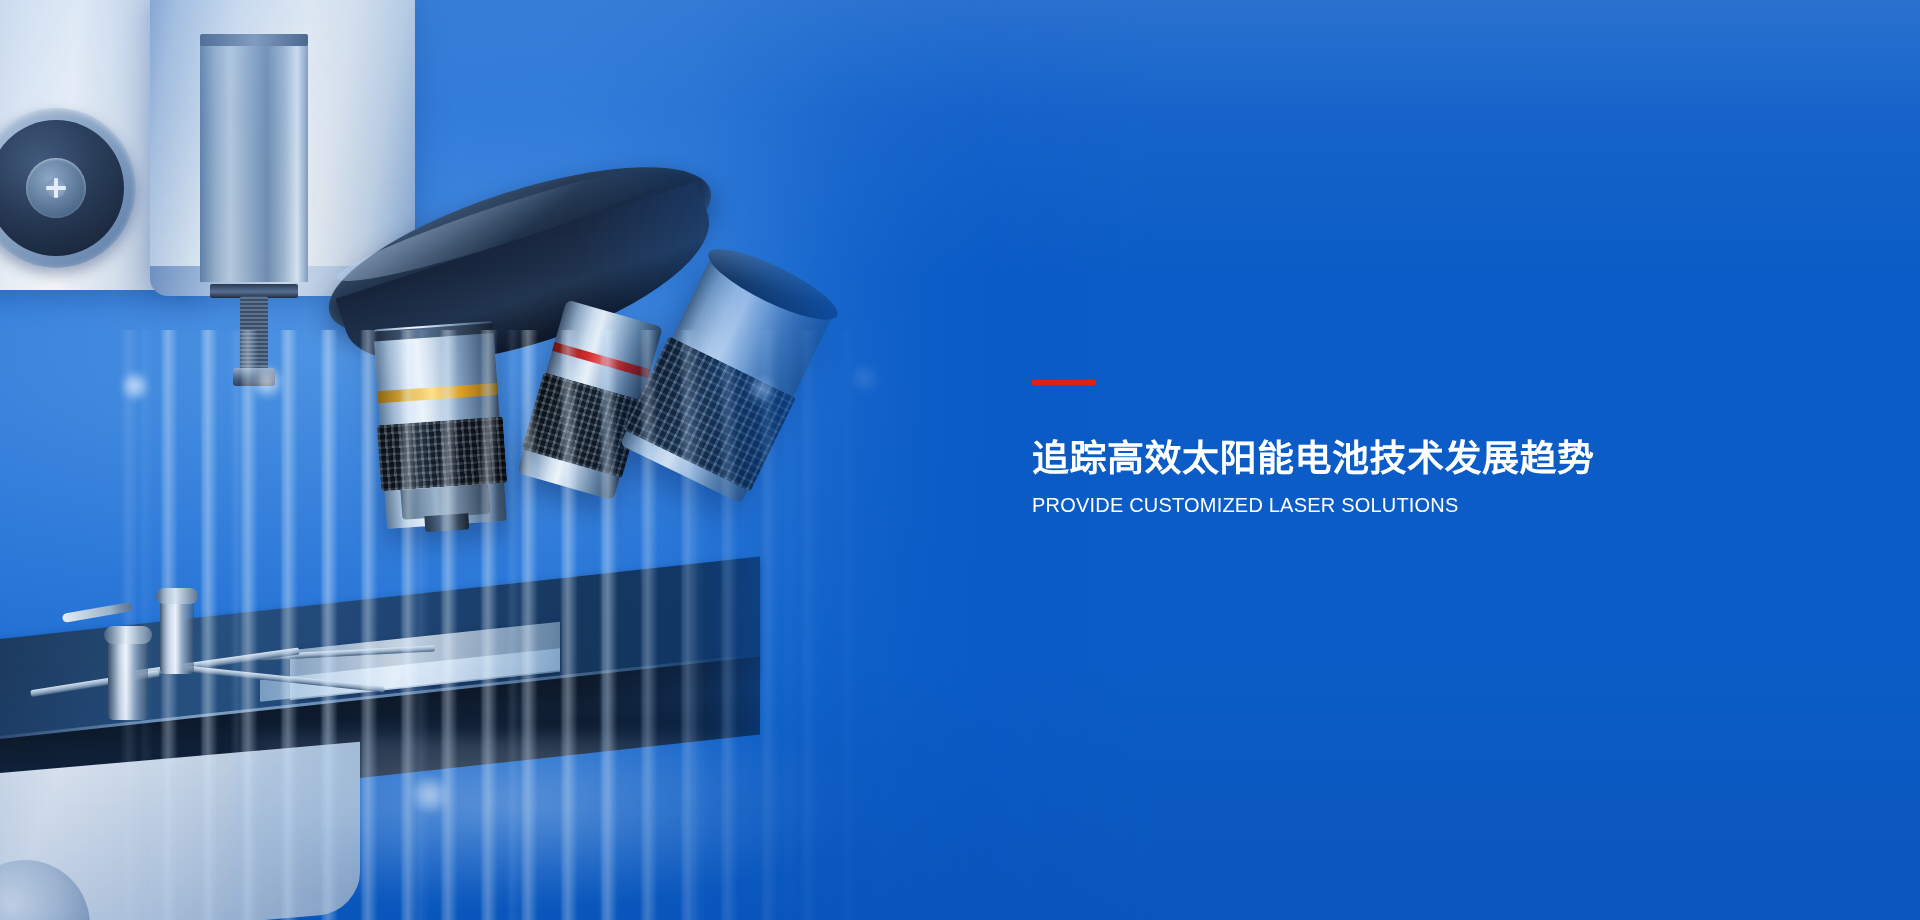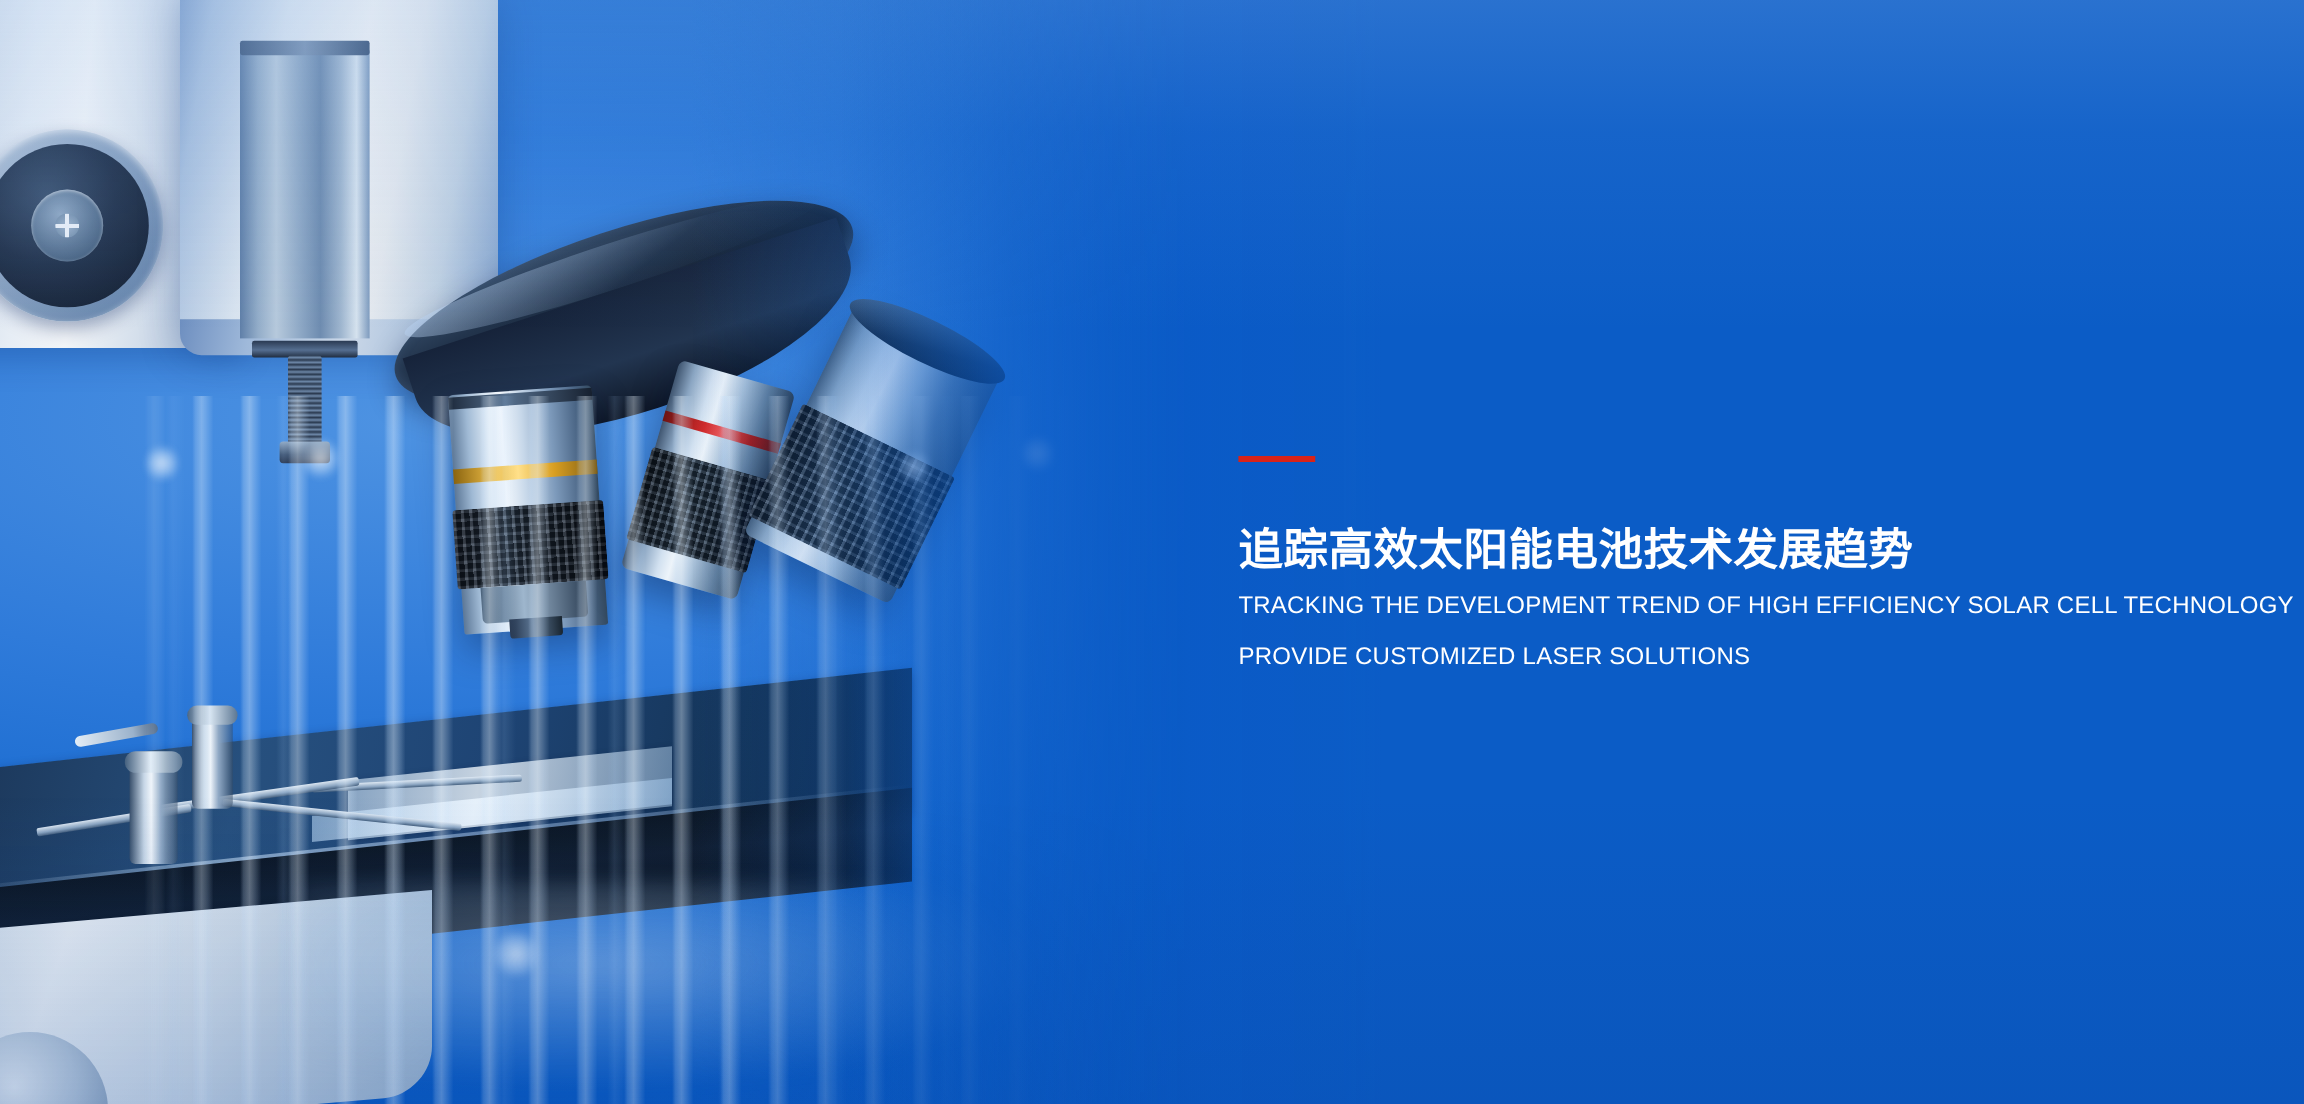--- a/index.html
+++ b/index.html
@@ -628,7 +628,6 @@
   <div class="content">
     <div class="accent-rule"></div>
     <div class="subtitle-cn">追踪高效太阳能电池技术发展趋势</div>
-    <div class="sub-en">TRACKING THE DEVELOPMENT TREND OF HIGH EFFICIENCY SOLAR CELL TECHNOLOGY</div>
     <div class="sub-en last">PROVIDE CUSTOMIZED LASER SOLUTIONS</div>
   </div>
 

